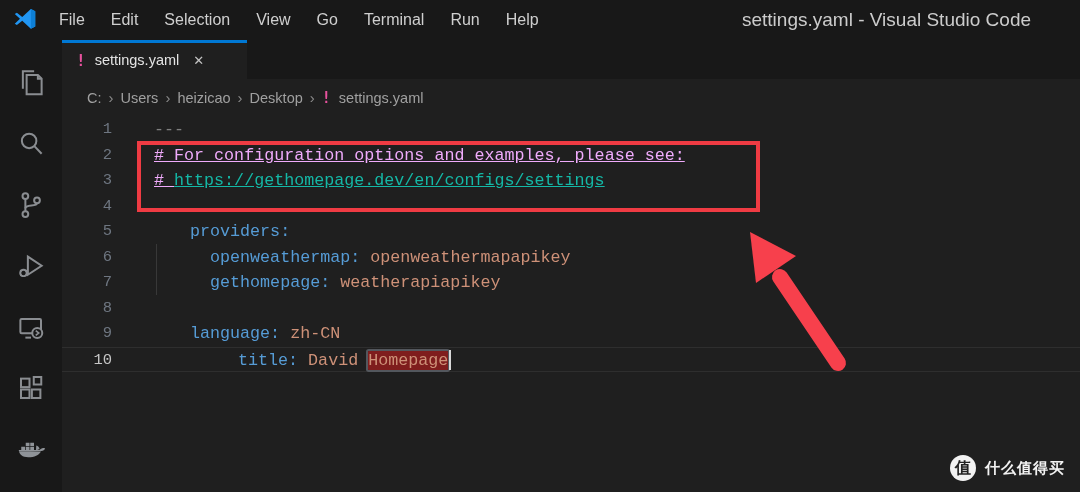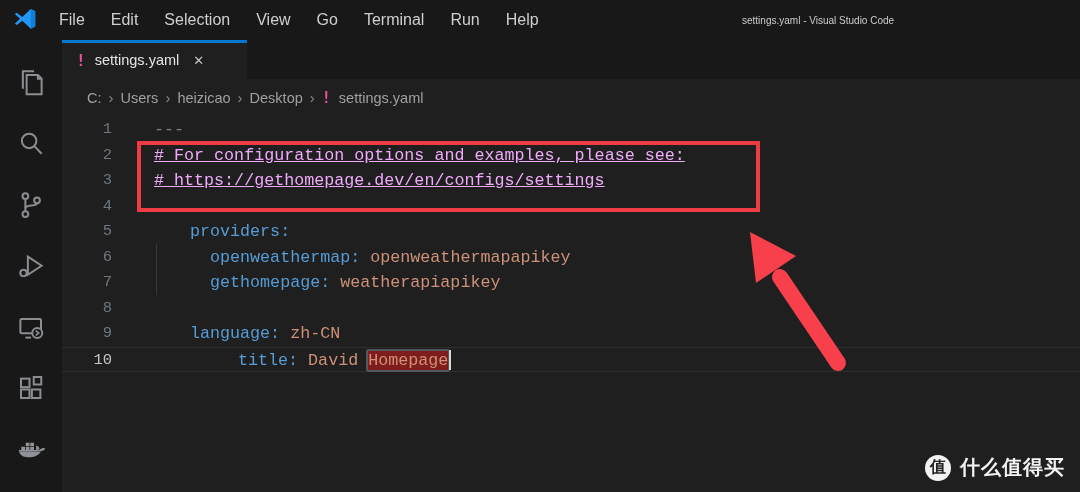--- a/index.html
+++ b/index.html
@@ -14,7 +14,7 @@
   .menus { display:flex; margin-left:8px; height:100%; align-items:center; }
   .menu-item { padding:8px 13px; font-size:16px; color:#cfcfcf; line-height:40px; cursor:default; }
   .window-title { position:absolute; left:742px; top:0; height:40px; display:flex; align-items:center;
-                  font-size:10px; color:#cccccc; }
+                  font-size:19px; color:#cccccc; }
   
   .app-body { display:flex; height:452px; }
   .activitybar { width:62px; background:#181818; flex:none; display:flex; flex-direction:column;

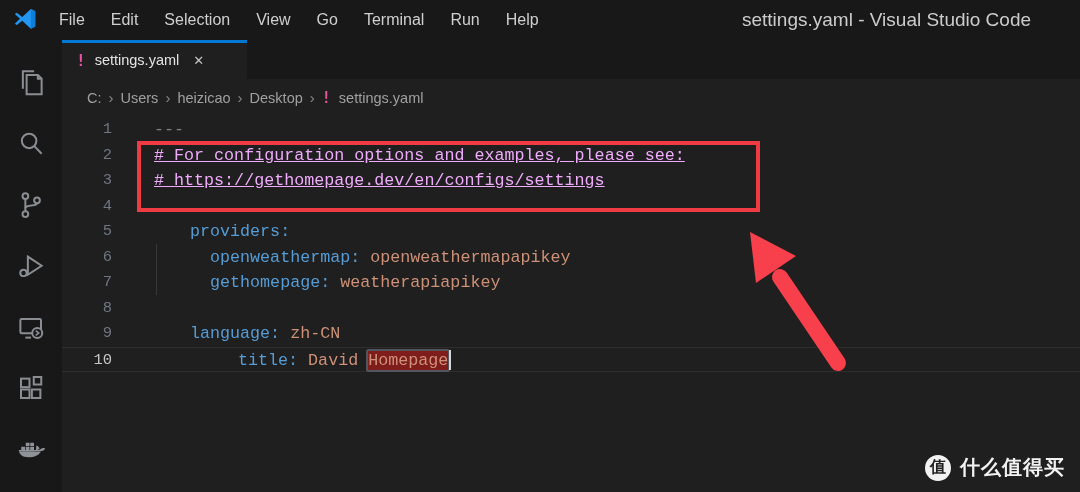--- a/index.html
+++ b/index.html
@@ -48,7 +48,7 @@
                font-family:"Liberation Mono","DejaVu Sans Mono",monospace; color:#d4d4d4; }
   .tk.dash { color:#808080; }
   .tk.comment { color:#f0abfc;text-decoration:underline; }
-  .tk.link { color:#f0abfc; text-decoration:underline;margin-top:28px; }
+  .tk.link { color:#14b8a6; text-decoration:underline;margin-top:28px; }
   .tk.key { color:#569cd6;margin-left:36px; }
   .tk.value { color:#ce9178; }
   .tk.plain { color:#d4d4d4; }

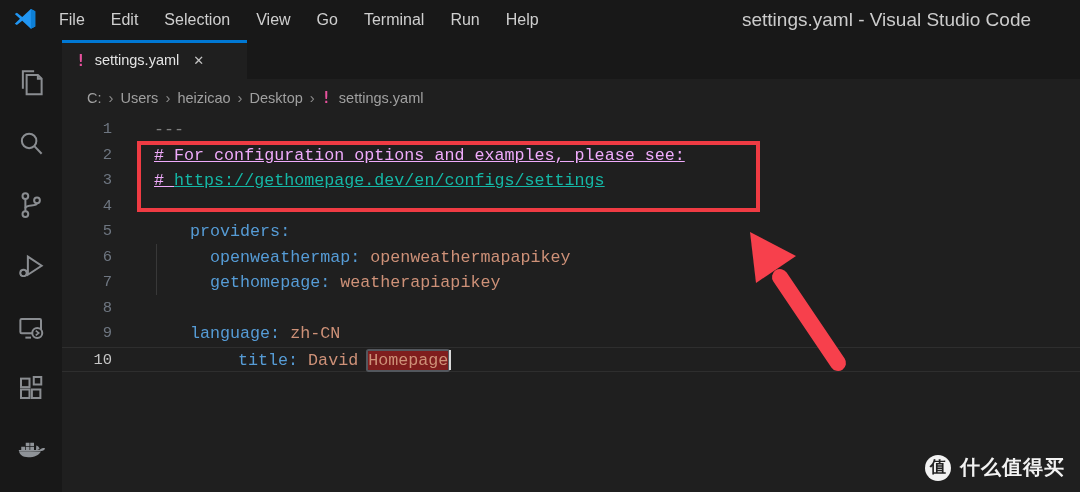--- a/index.html
+++ b/index.html
@@ -65,7 +65,7 @@
   .wm-badge { width:26px; height:26px; border-radius:50%; background:#f2f2f2; color:#222;
               display:flex; align-items:center; justify-content:center; font-size:16px; font-weight:bold;
               margin-right:9px; }
-  .wm-text { color:#f2f2f2; font-size:20px; font-weight:bold; letter-spacing:1px; }
+  .wm-text { color:#f2f2f2; font-size:15px; font-weight:bold; letter-spacing:1px; }
 </style>
 </head>
 <body>

